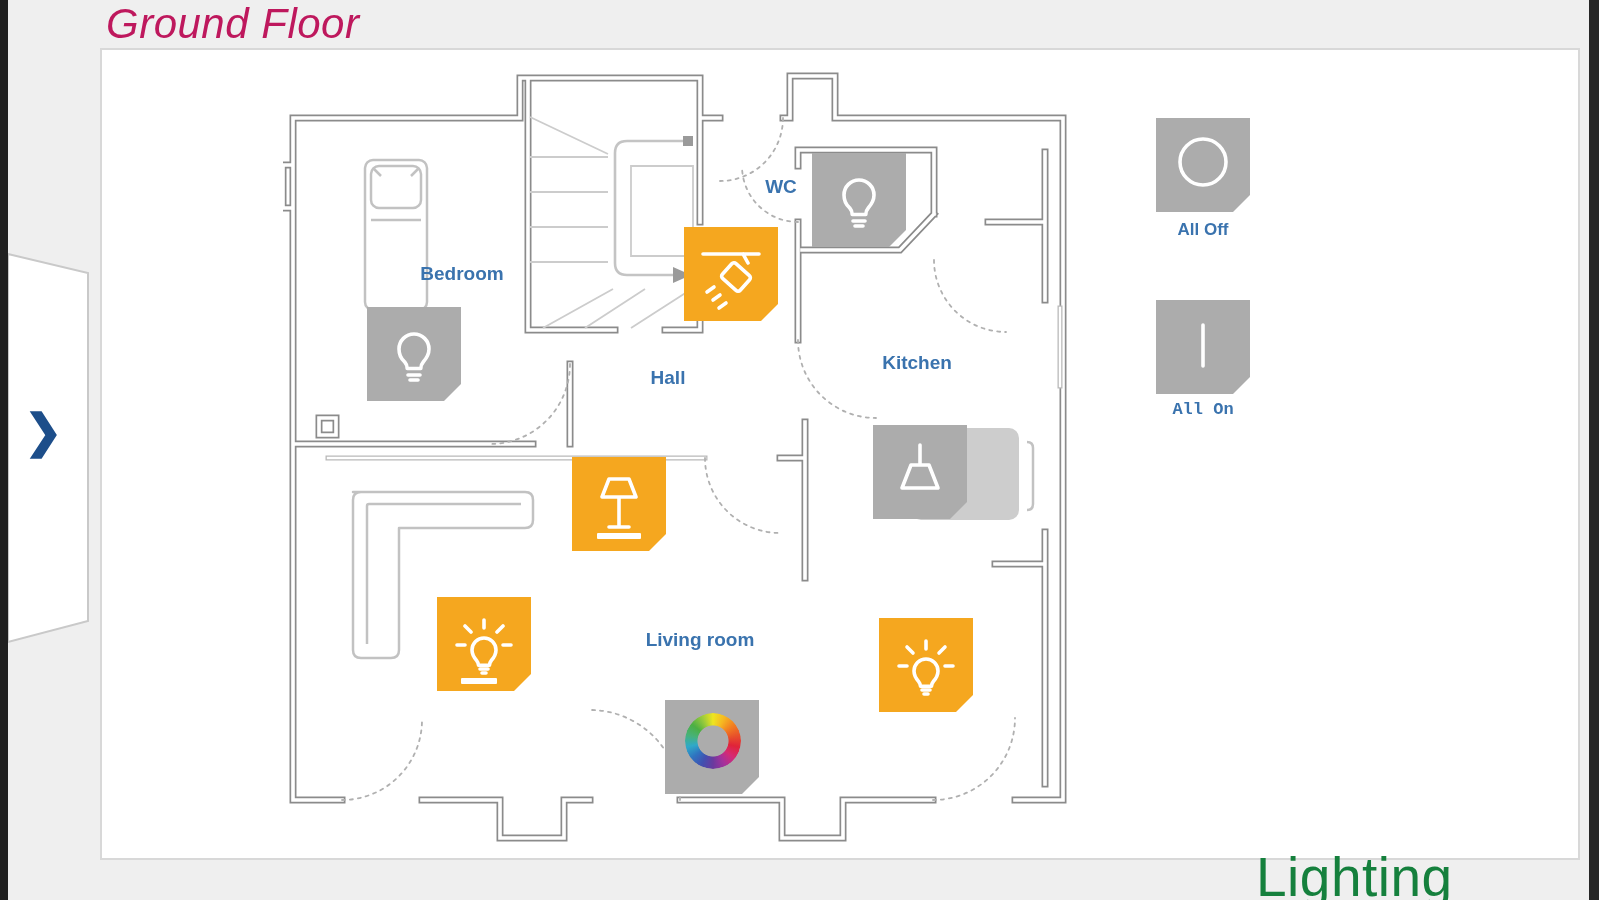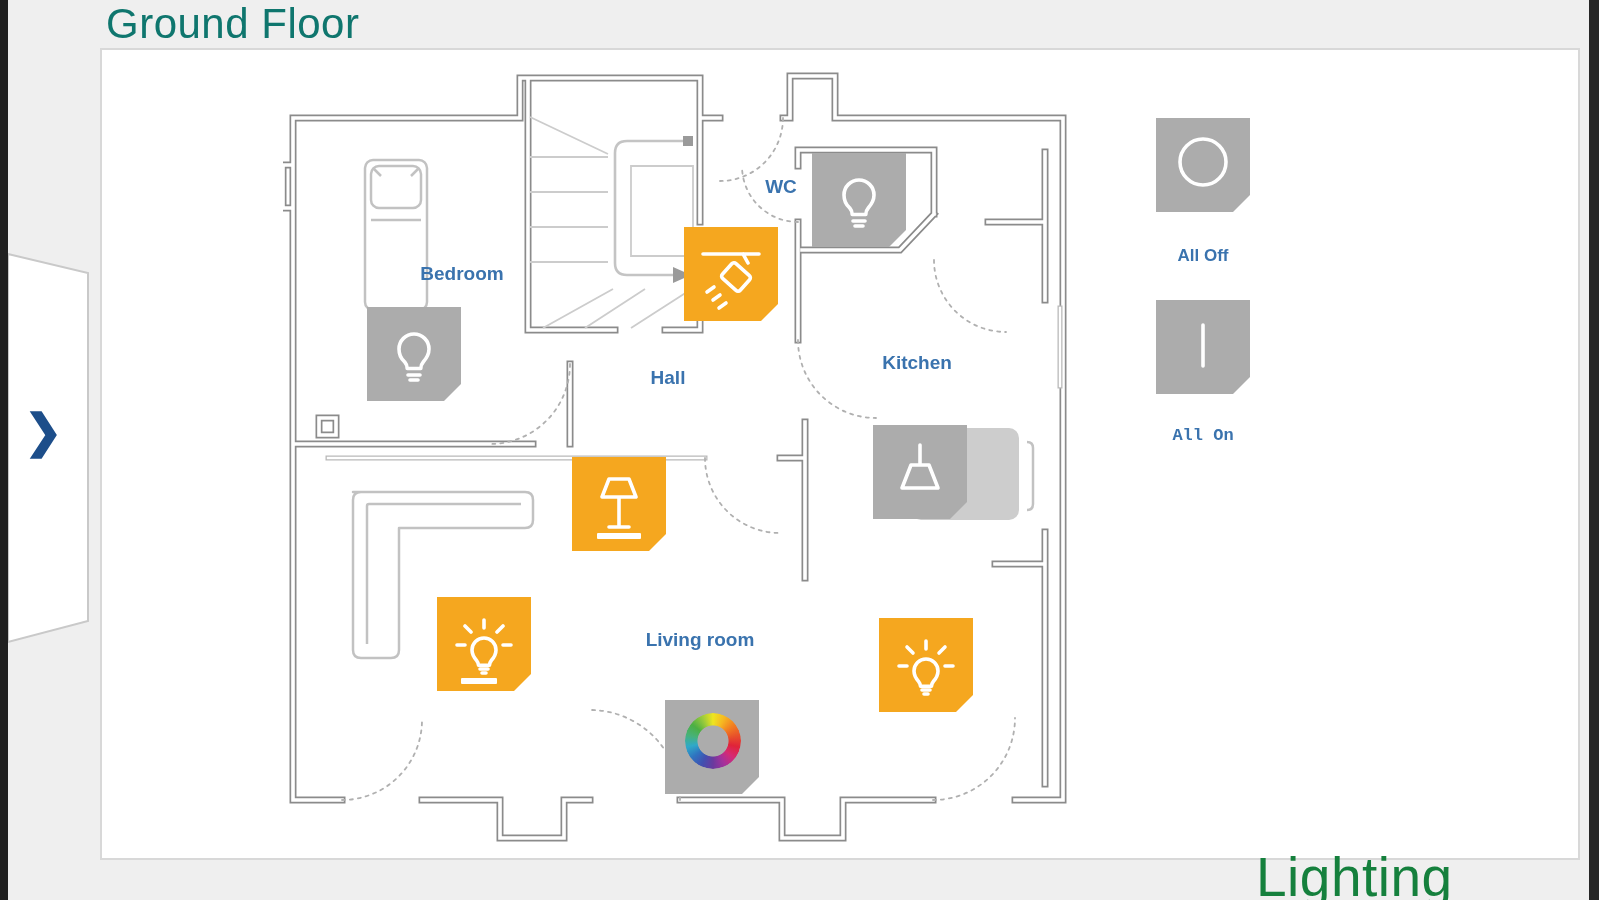--- a/index.html
+++ b/index.html
@@ -17,7 +17,7 @@
   }
   .page-title{
     position:absolute;left:106px;top:0px;z-index:5;
-    font-size:42px;color:#0f766e;letter-spacing:.5px;white-space:nowrap;
+    font-size:42px;color:#be185d;letter-spacing:.5px;white-space:nowrap;font-style:italic;
   }
   .category-label{
     position:absolute;left:1256px;top:802px;z-index:6;

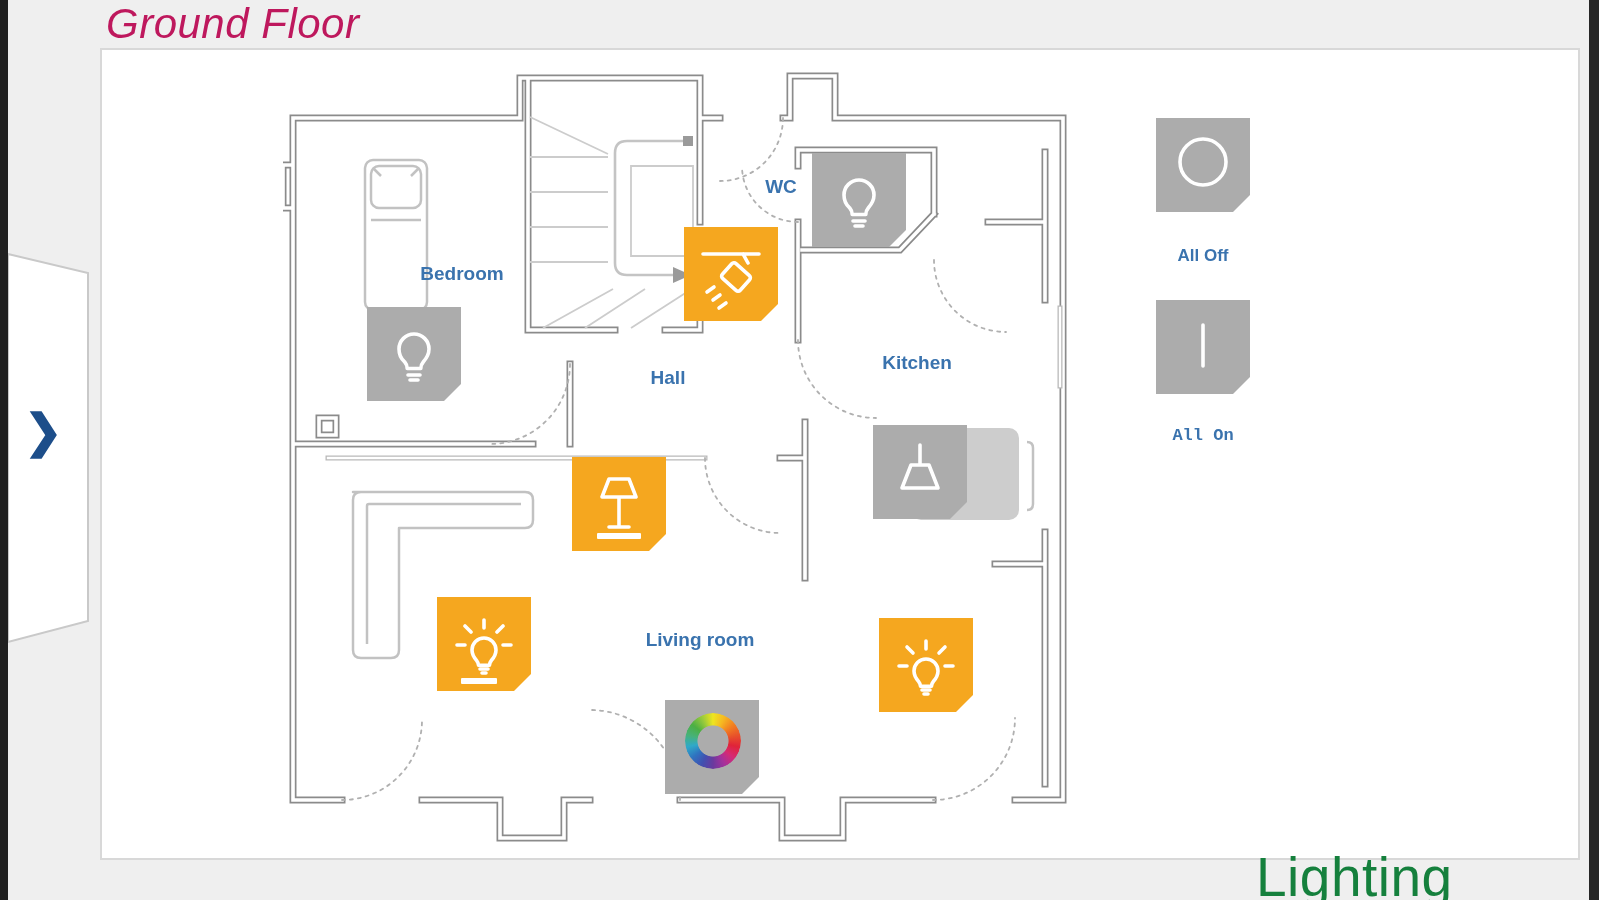--- a/index.html
+++ b/index.html
@@ -49,7 +49,7 @@
   .glyph-fill{fill:#ffffff;stroke:none;}
   .tile-label{
     position:absolute;width:120px;text-align:center;z-index:10;
-    font-size:17px;font-weight:bold;color:#3a73ae;margin-top:26px;
+    font-size:17px;font-weight:bold;color:#3a73ae;
   }
   .wheel{
     position:absolute;left:20px;top:13px;width:56px;height:56px;border-radius:50%;

